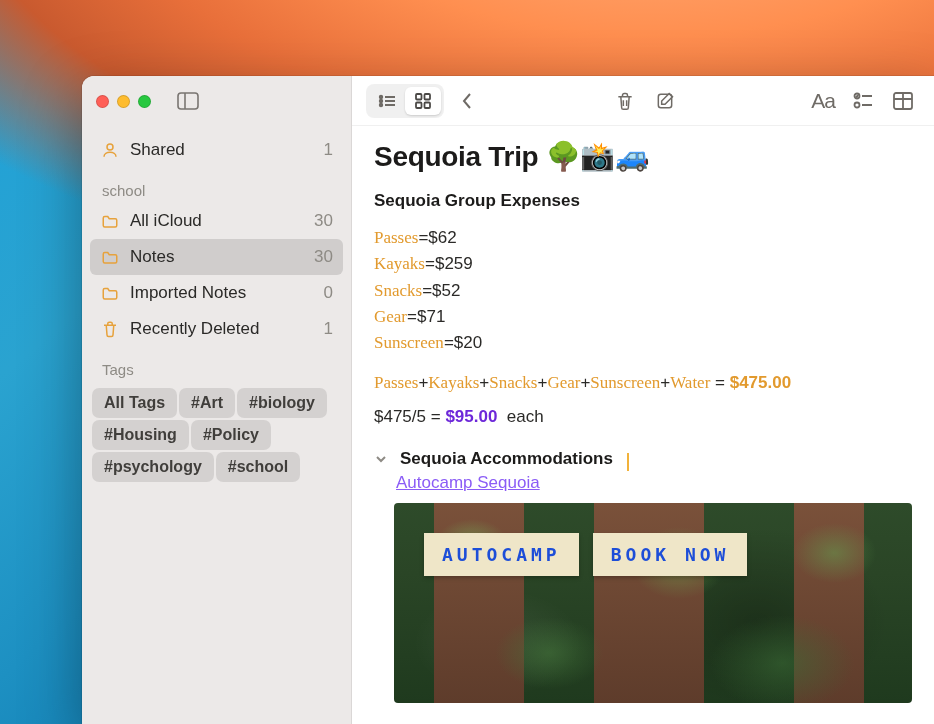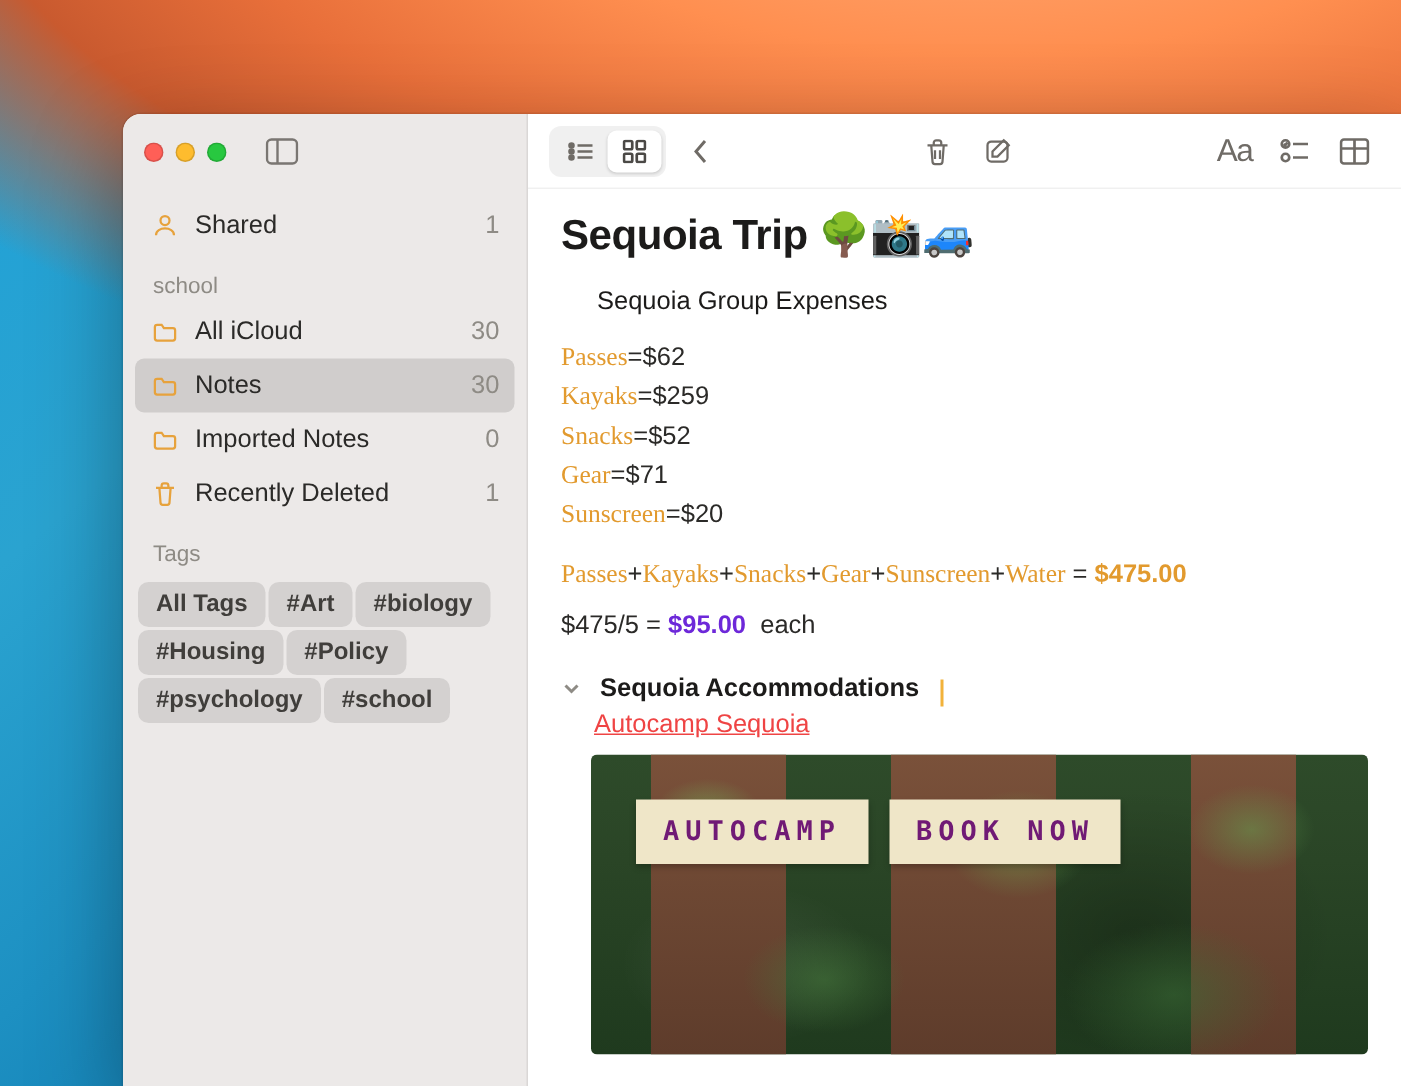--- a/index.html
+++ b/index.html
@@ -67,7 +67,7 @@
   .spacer { flex:1; }
   .note { padding: 14px 22px; overflow:auto; flex:1; }
   .note-title { font-size:28px; font-weight:800; color:#1c1b1a; letter-spacing:-0.3px; }
-  .note-sub { margin-top:18px; font-size:17px; font-weight:400; color:#1c1b1a;margin-left:24px; }
+  .note-sub { margin-top:18px; font-size:17px; font-weight:700; color:#1c1b1a; }
   .expenses { margin-top:14px; font-size:17px; line-height:1.55; }
   .k { color:#e29a2e;font-family:Liberation Serif, serif; }
   .v { color:#2b2a28; }

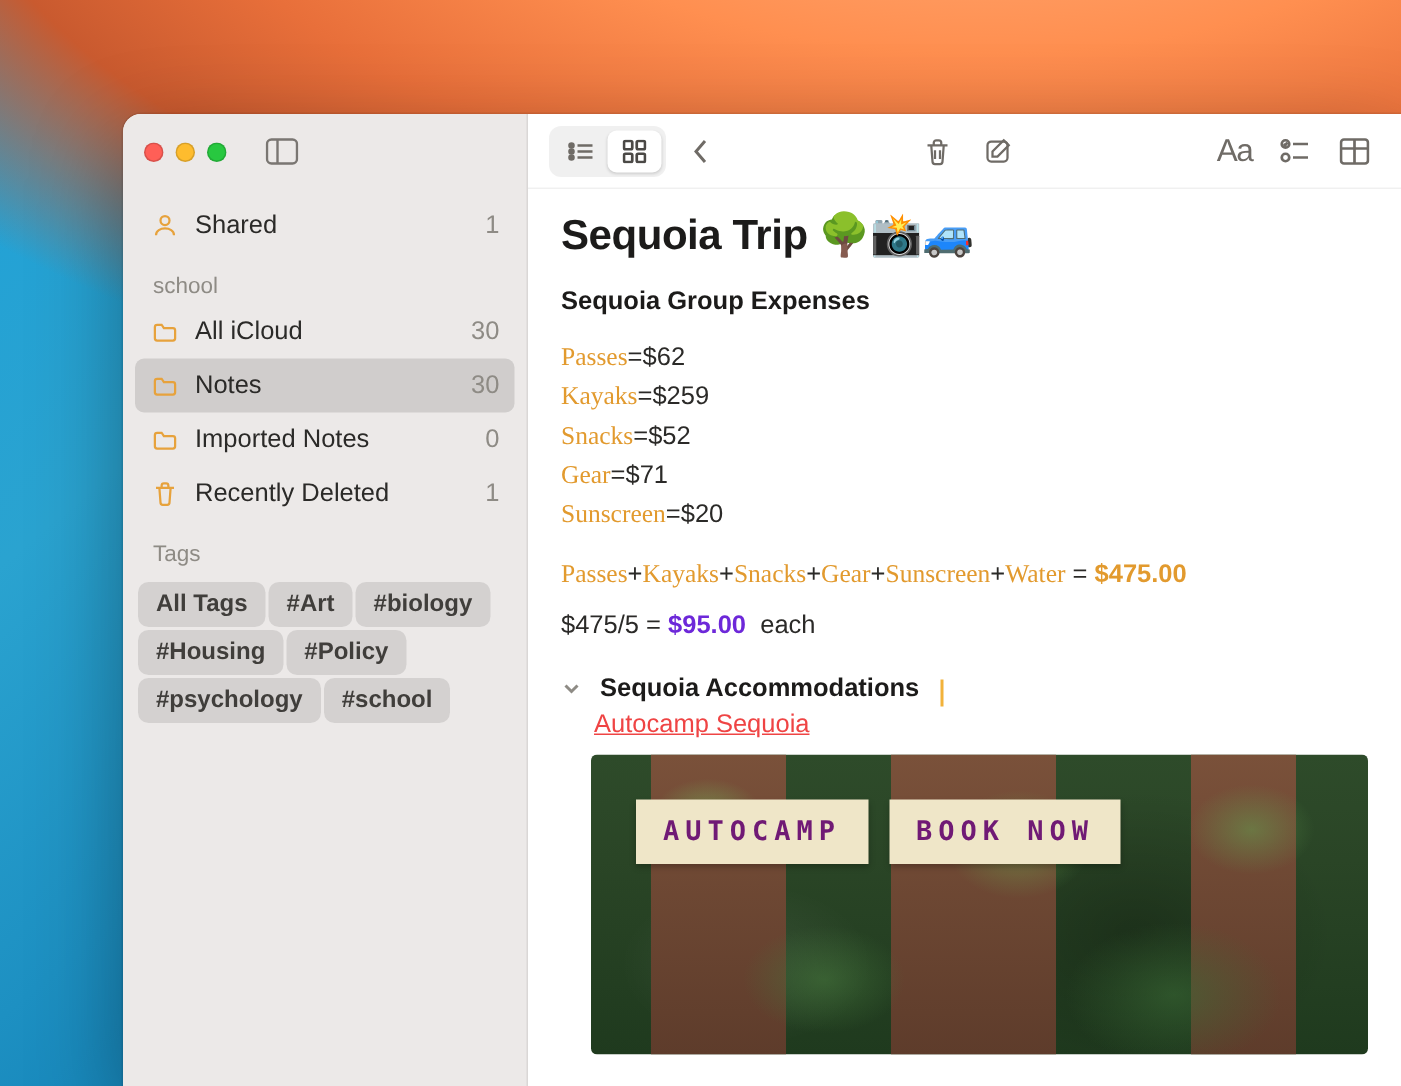--- a/index.html
+++ b/index.html
@@ -81,7 +81,7 @@
   .fold .chev { color:#8e8b85; }
   .cursor { display:inline-block; width:2px; height:18px; background:#f2b23a; transform:translateY(3px); margin-left:2px; }
   .linkline { margin-top:4px; padding-left:22px; }
-  .linkline a { color:#ef4444; text-decoration:underline; font-size:17px; }
+  .linkline a { color:#8b5cf6; text-decoration:underline; font-size:17px; }
   .preview {
     margin:10px 0 0 20px; height:200px; border-radius:4px; overflow:hidden;
     background:

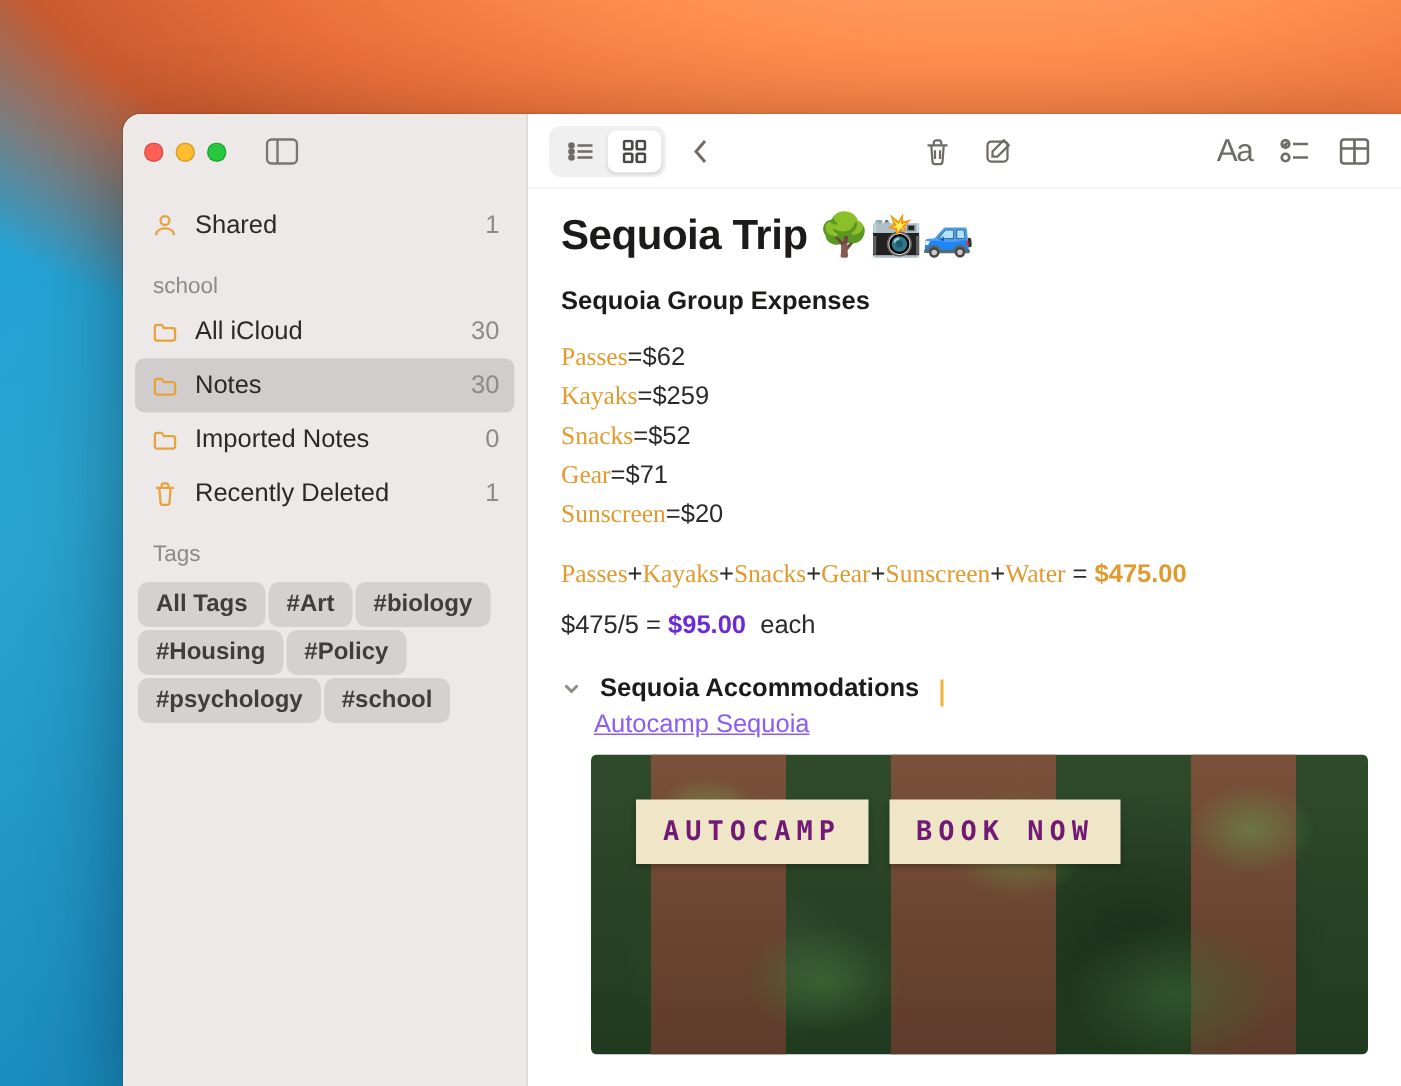--- a/index.html
+++ b/index.html
@@ -101,7 +101,7 @@
   }
   .pills { position:absolute; left:30px; top:30px; display:flex; gap:14px; }
   .pill {
-    background:#efe6c8; color:#701a75; font-weight:800; letter-spacing:4px;
+    background:#efe6c8; color:#1d4ed8; font-weight:800; letter-spacing:4px;
     padding:11px 18px; font-size:18px; font-family: ui-monospace, Menlo, monospace;
     box-shadow:0 2px 4px rgba(0,0,0,0.25);
   }

